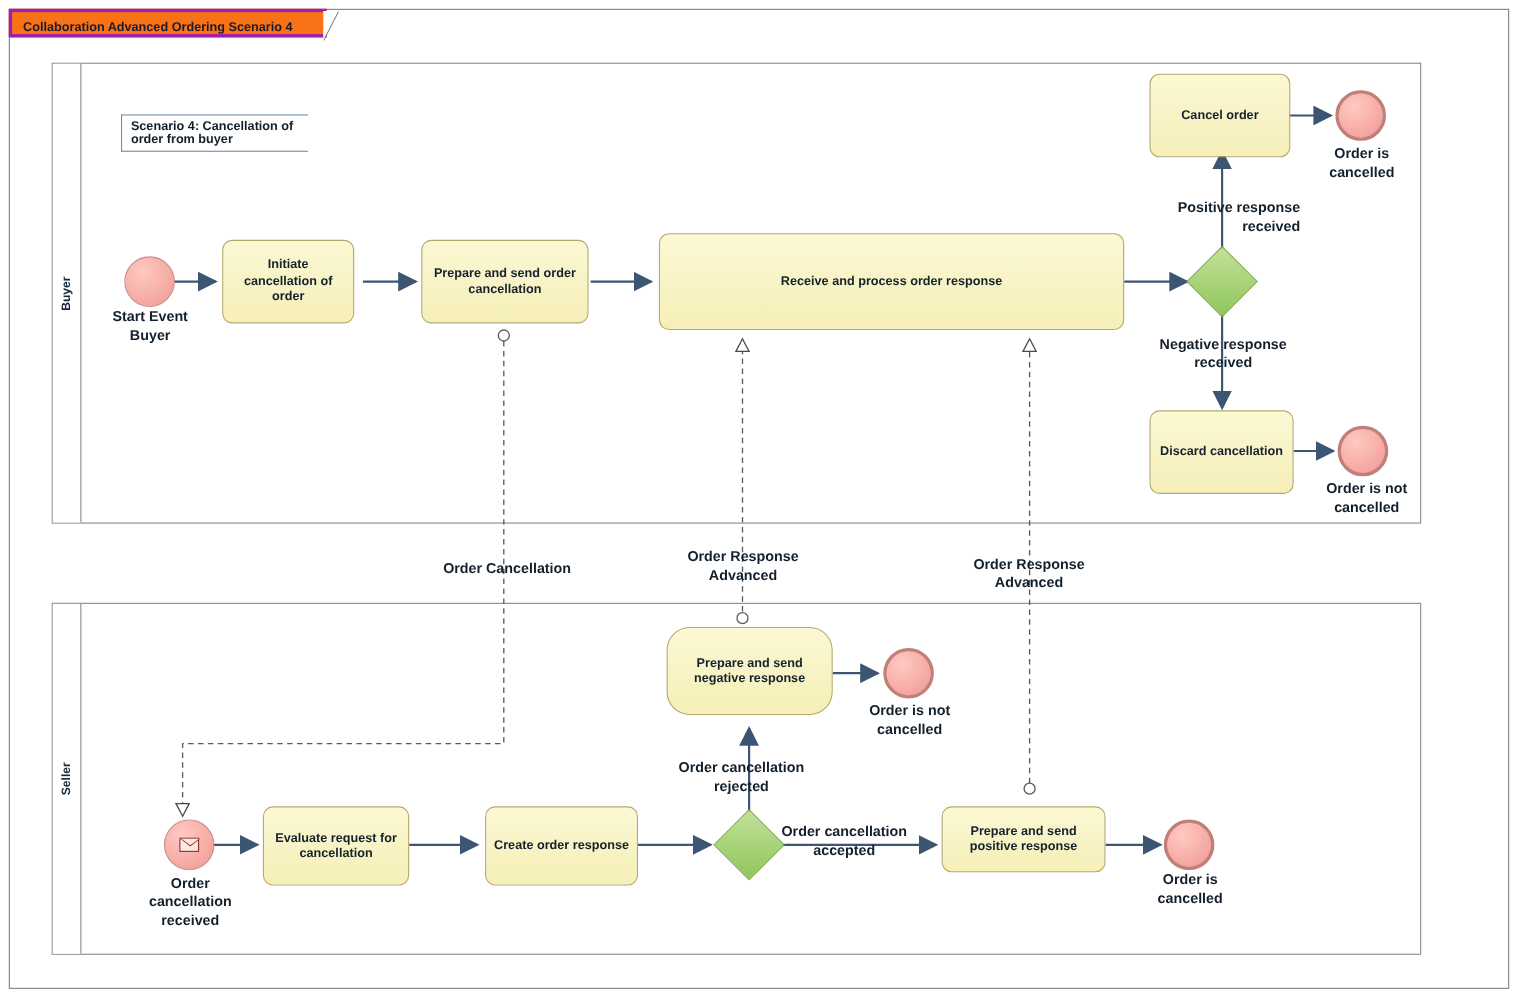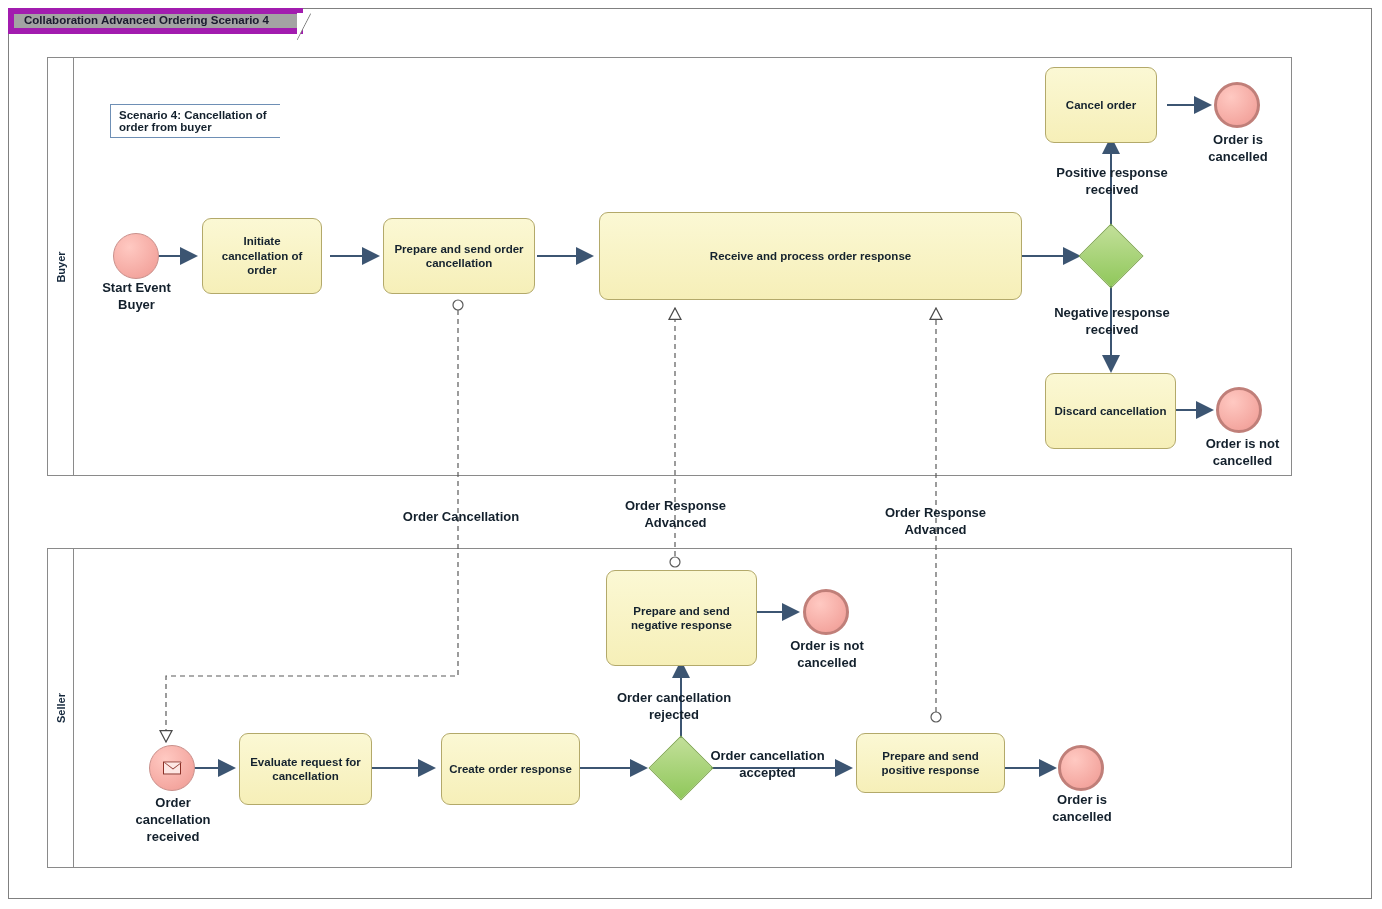--- a/index.html
+++ b/index.html
@@ -34,11 +34,11 @@
     top: 8px;
     height: 26px;
     padding: 0 28px 0 10px;
-    background: #a3a3a3;
-    border: 6px solid #a21caf;
+    background: #f97316;
+    border: 3px solid #a21caf;
     box-sizing: border-box;
     display: flex;
-    align-items: flex-start;
+    align-items: flex-end;
     font-size: 11.5px;
     font-weight: bold;
     color: #1a1a2e;

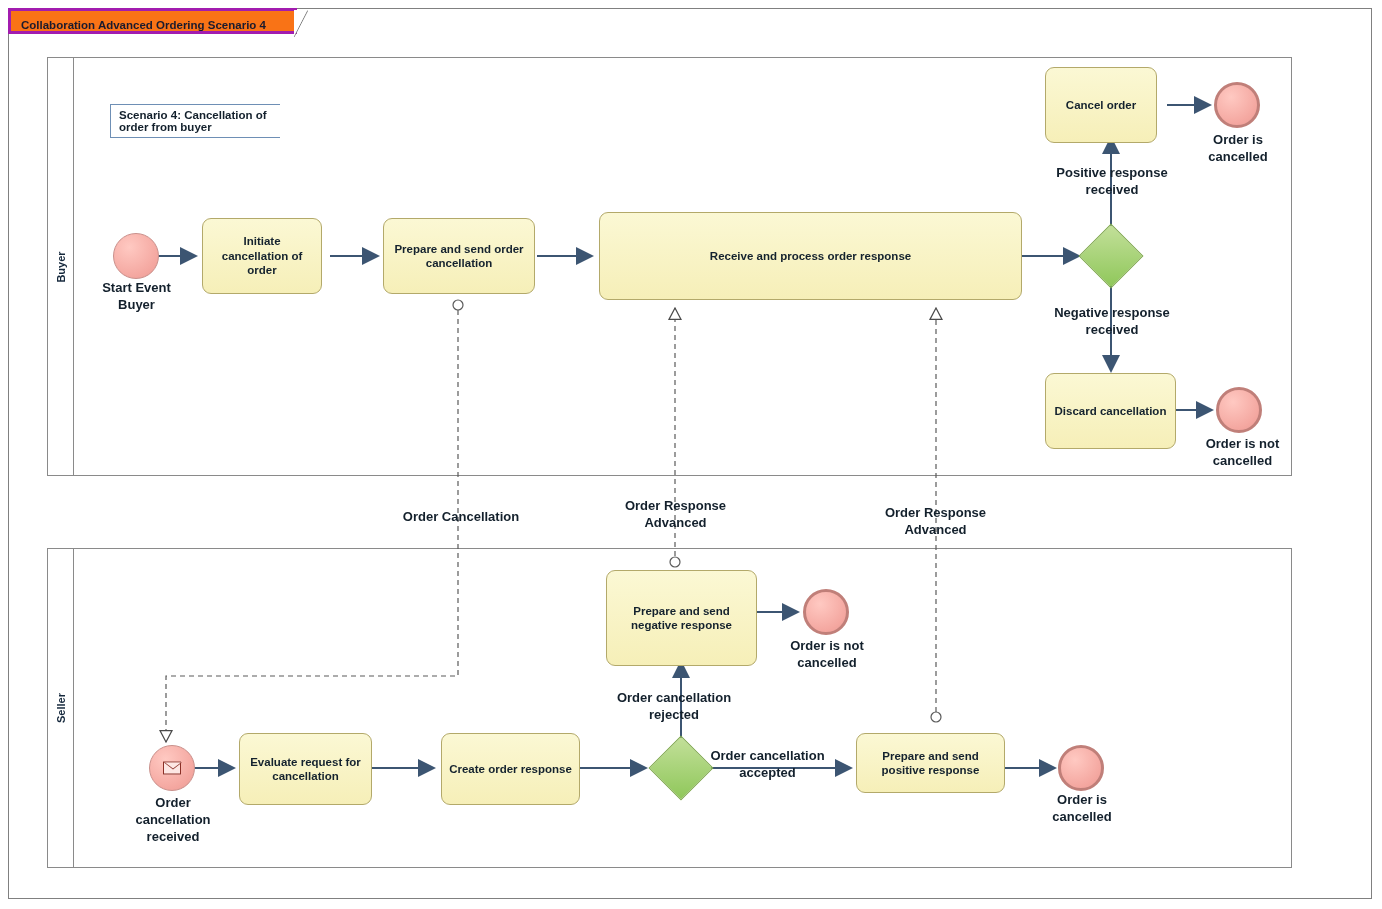--- a/index.html
+++ b/index.html
@@ -279,7 +279,7 @@
 
   <div class="gateway" style="left:1088px; top:233px;"></div>
 
-  <div class="task" style="left:1045px; top:67px; width:112px; height:76px;">Cancel order</div>
+  <div class="task" style="left:1045px; top:67px; width:128px; height:76px;">Cancel order</div>
   <div class="event end" style="left:1214px; top:82px; width:46px; height:46px;"></div>
   <div class="lbl" style="left:1183px; top:132px; width:110px;">Order is cancelled</div>
 

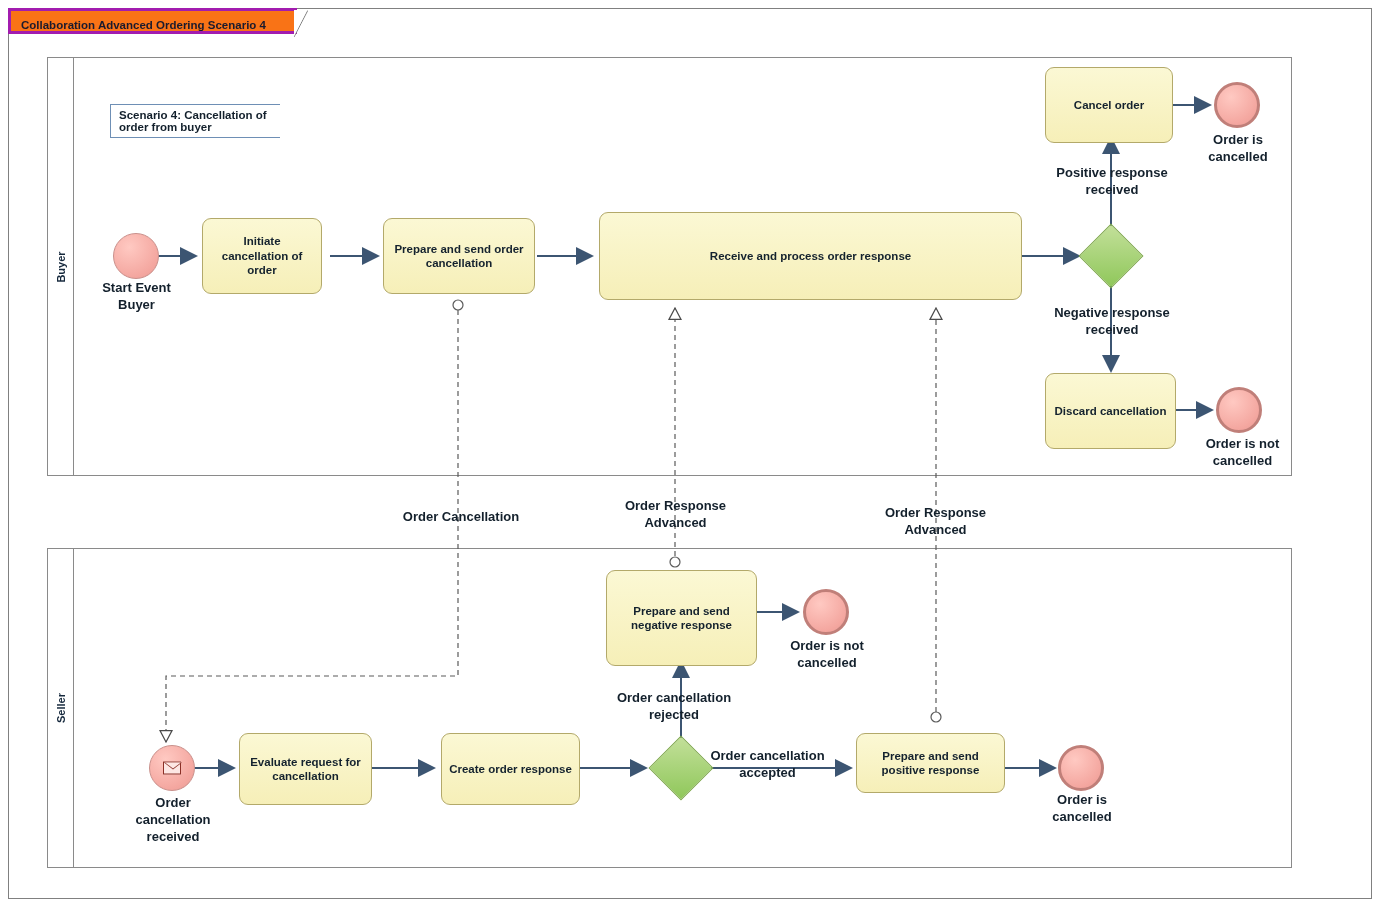--- a/index.html
+++ b/index.html
@@ -287,7 +287,7 @@
   <div class="event end" style="left:1216px; top:387px; width:46px; height:46px;"></div>
   <div class="lbl" style="left:1185px; top:436px; width:115px;">Order is not cancelled</div>
 
-  <div class="lbl" style="left:1042px; top:165px; width:140px;">Positive response received</div>
+  <div class="lbl" style="left:1042px; top:181px; width:140px;text-align:right;">Positive response received</div>
   <div class="lbl" style="left:1042px; top:305px; width:140px;">Negative response received</div>
 
   <div class="lbl" style="left:381px; top:509px; width:160px;">Order Cancellation</div>

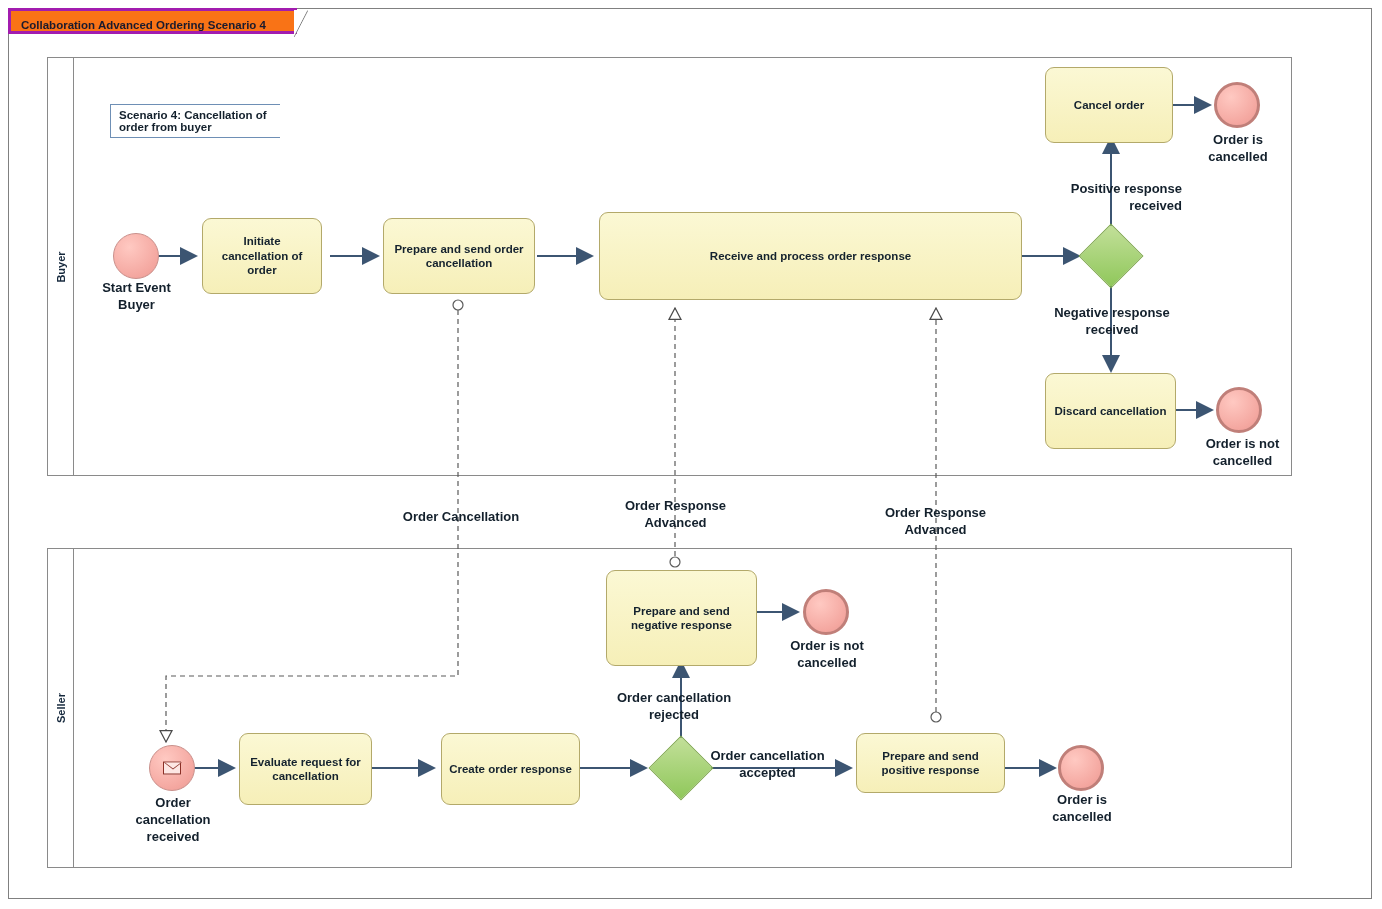--- a/index.html
+++ b/index.html
@@ -305,7 +305,7 @@
 
   <div class="gateway" style="left:658px; top:745px;"></div>
 
-  <div class="task" style="left:606px; top:570px; width:151px; height:96px;">Prepare and send negative response</div>
+  <div class="task" style="left:606px; top:570px; width:151px; height:80px;border-radius:21px;">Prepare and send negative response</div>
   <div class="event end" style="left:803px; top:589px; width:46px; height:46px;"></div>
   <div class="lbl" style="left:772px; top:638px; width:110px;">Order is not cancelled</div>
 

